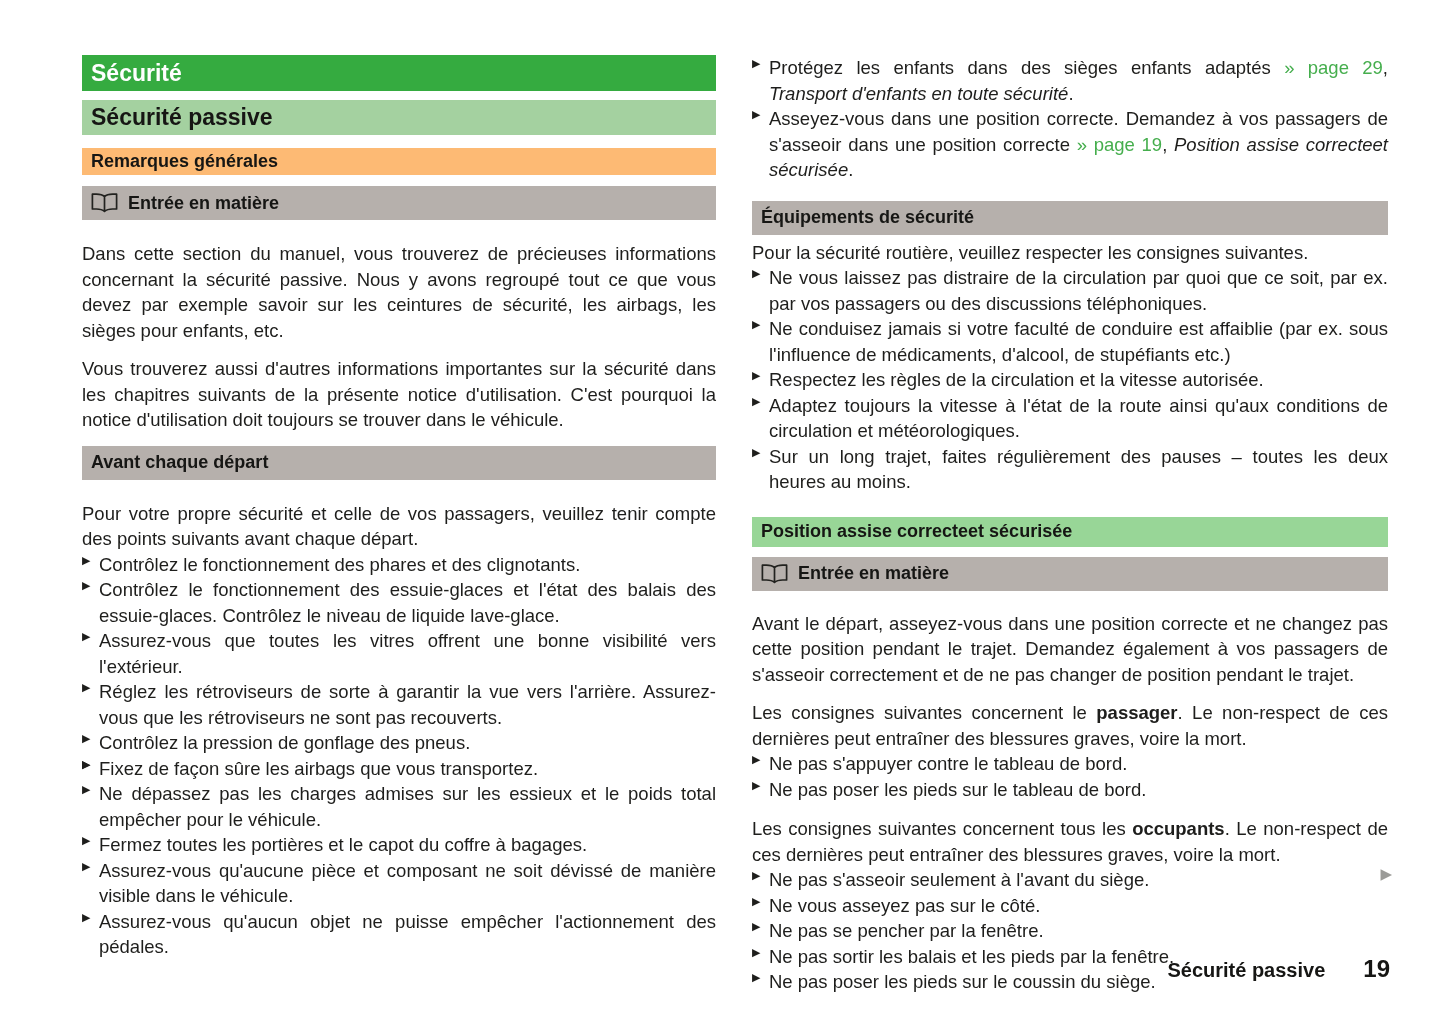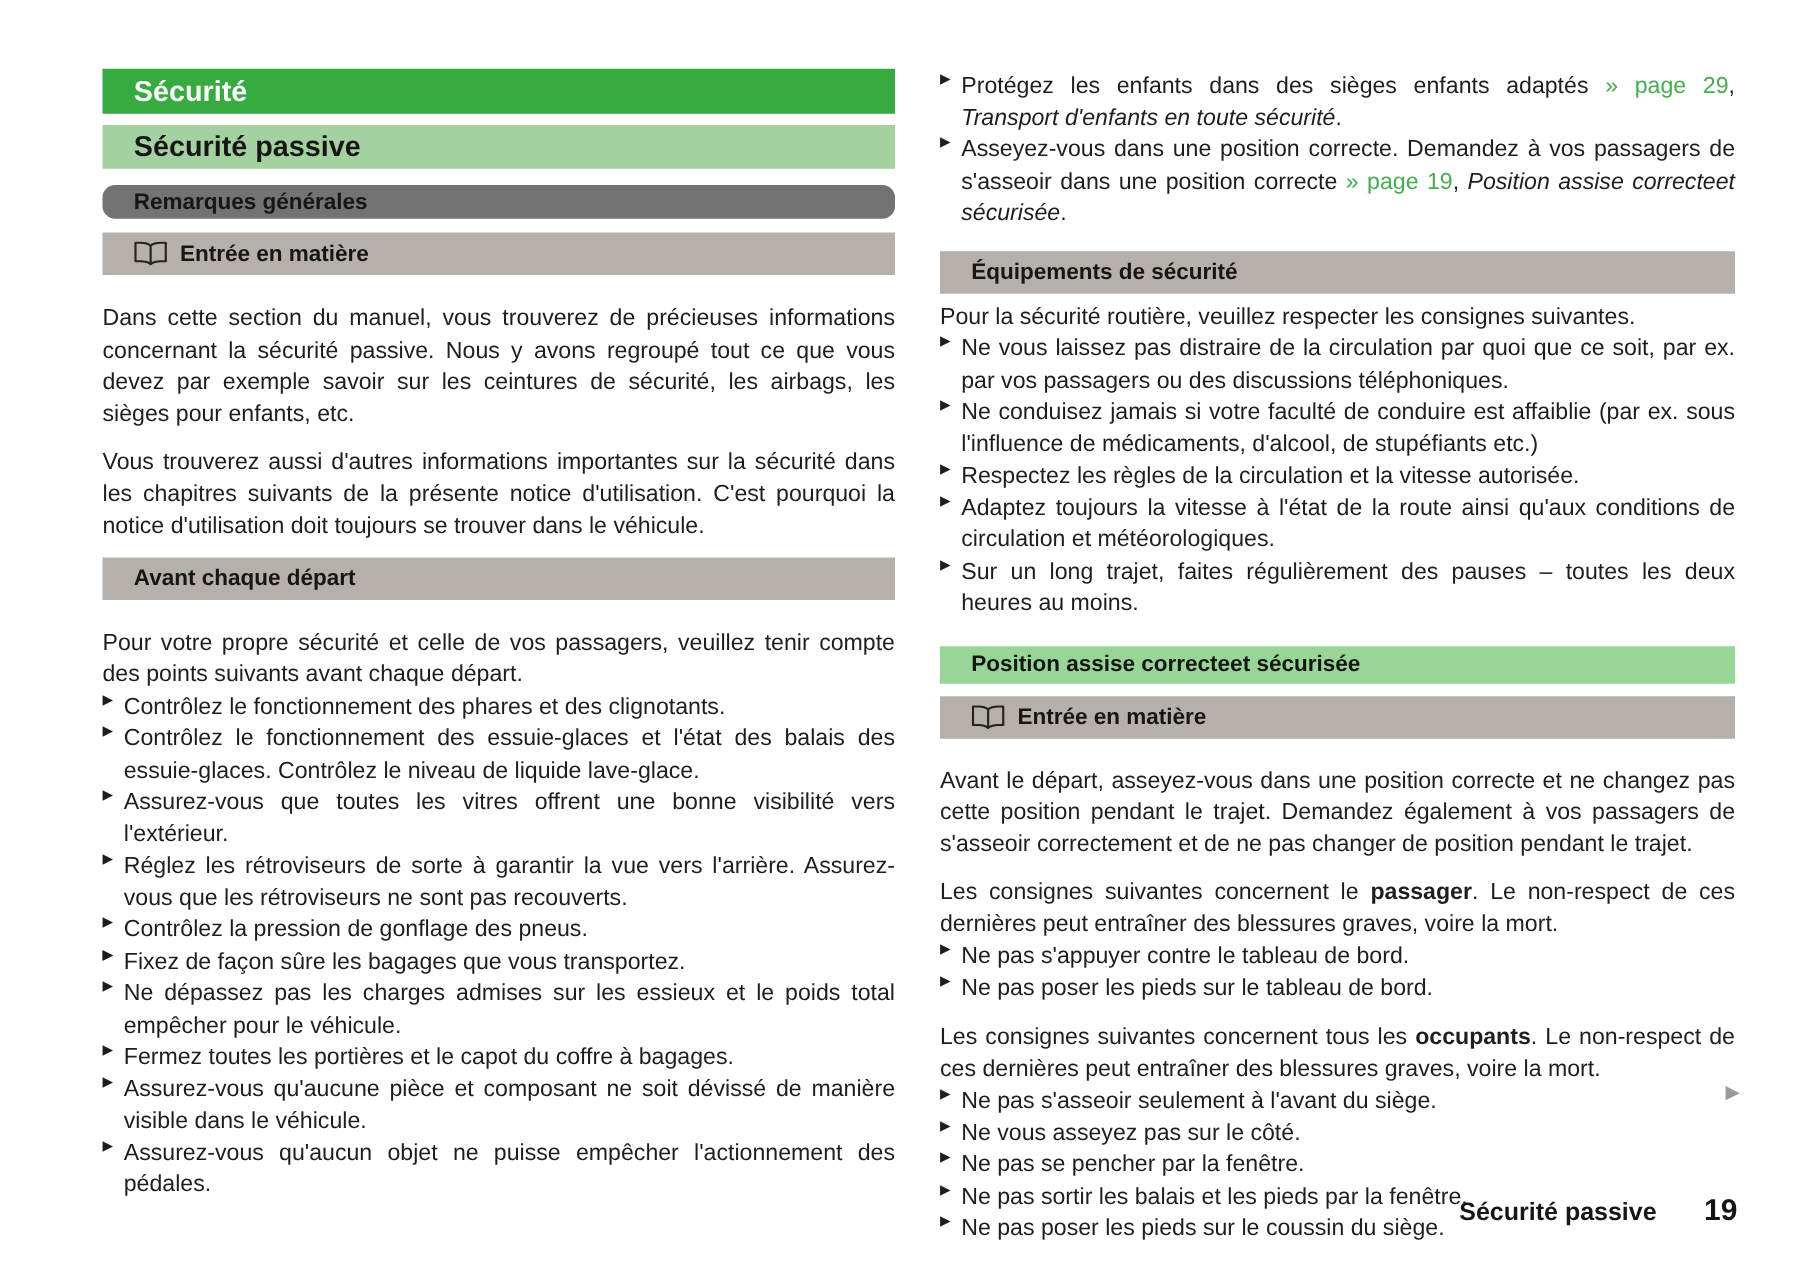--- a/index.html
+++ b/index.html
@@ -17,7 +17,7 @@
 
   .bar {
     display:flex; align-items:center; gap:10px;
-    box-sizing:border-box; padding:0 25px;
+    box-sizing:border-box; padding:0 9px;
     font-weight:bold;
   }
   .bar-chapter { background:#35ab40; color:#ffffff; height:36px; font-size:23px; margin-bottom:9px; }

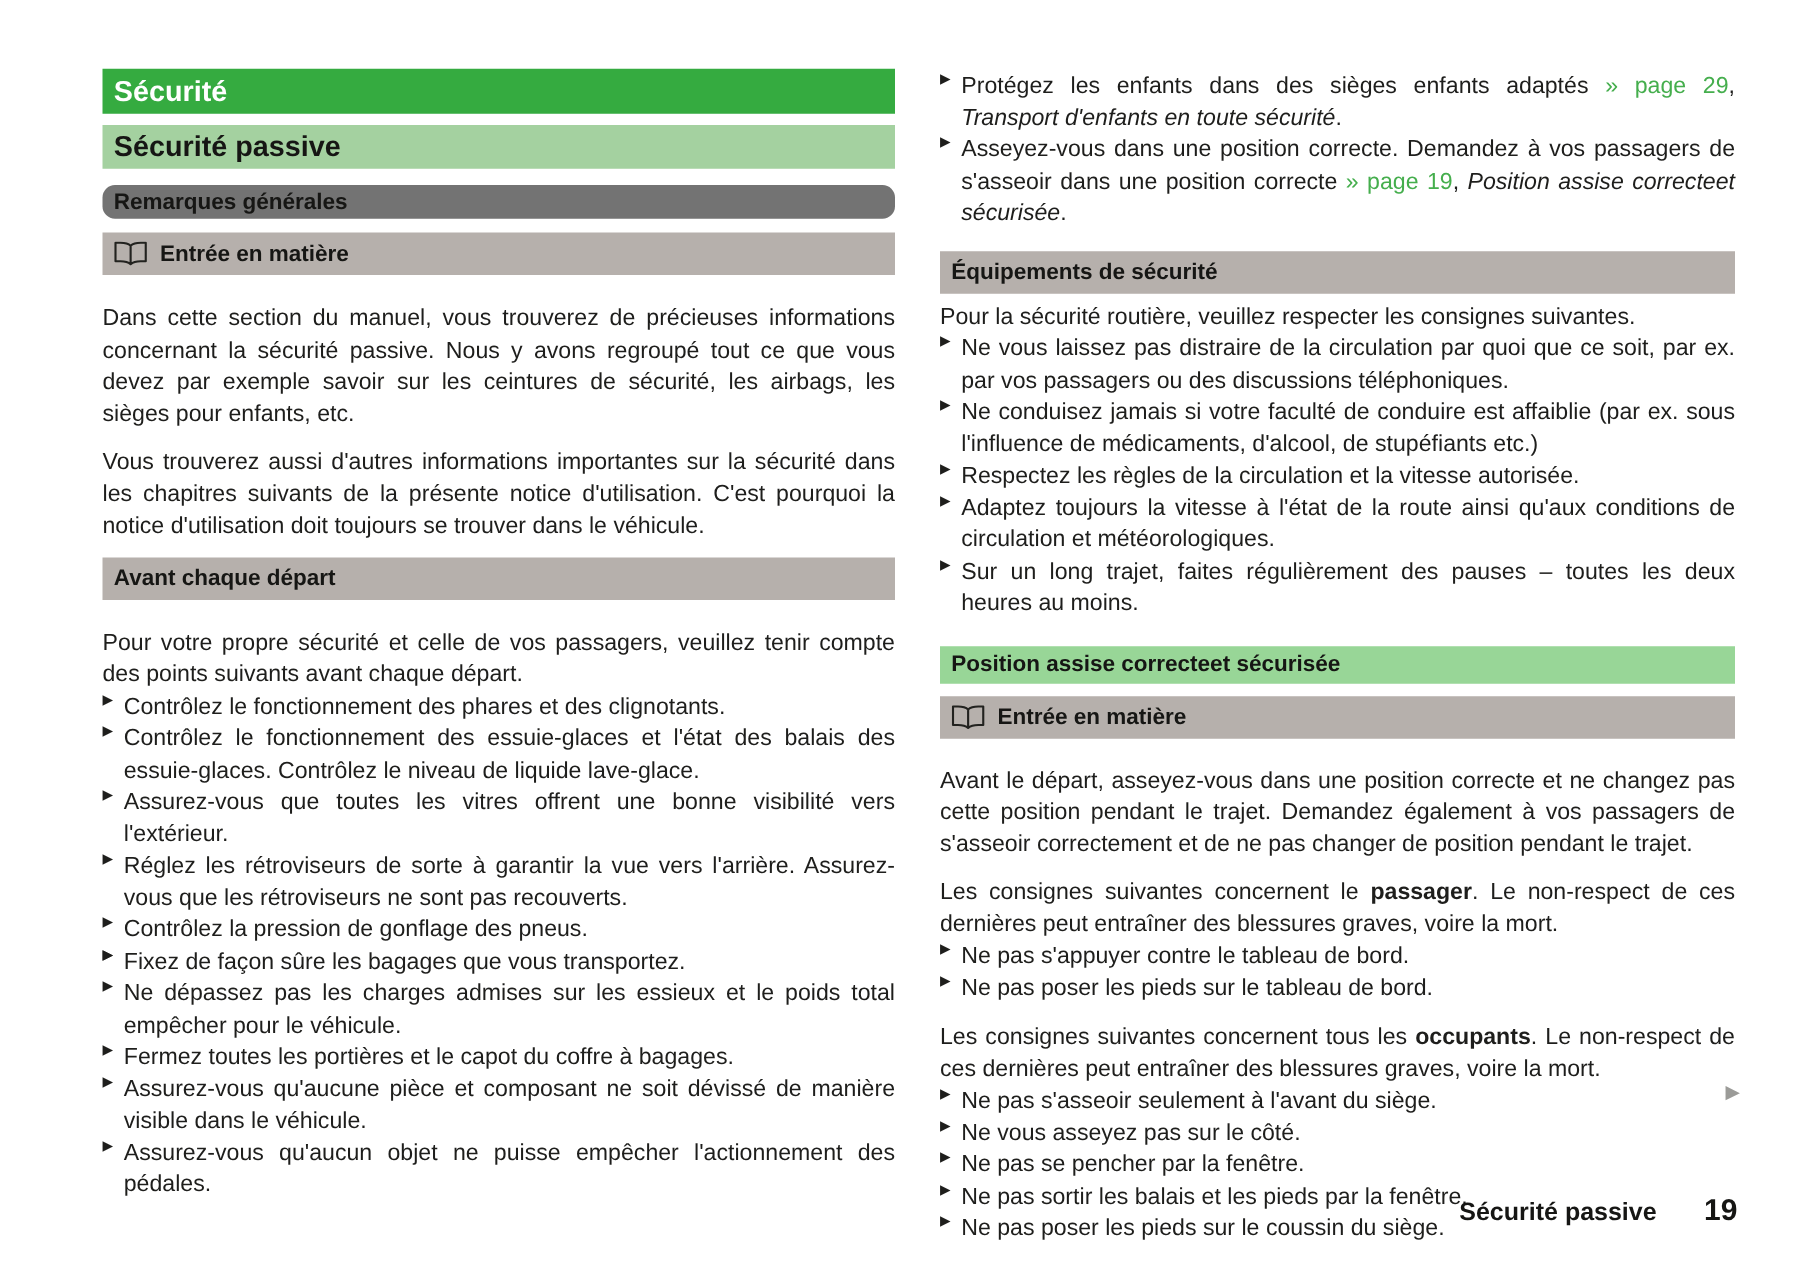--- a/index.html
+++ b/index.html
@@ -22,7 +22,7 @@
   }
   .bar-chapter { background:#35ab40; color:#ffffff; height:36px; font-size:23px; margin-bottom:9px; }
   .bar-section { background:#a4d1a0; color:#161614; height:35px; font-size:23px; margin-bottom:13px; }
-  .bar-sub     { background:#737373; color:#161614; height:27px; font-size:18px; margin-bottom:11px;border-radius:10px; }
+  .bar-sub     { background:#fdba74; color:#161614; height:27px; font-size:18px; margin-bottom:11px; }
   .bar-sub-right { background:#98d697; color:#161614; height:30px; font-size:18px; margin-bottom:10px; }
   .bar-gray    { background:#b6b0ac; color:#161614; height:34px; font-size:18px; margin-bottom:21px; }
   .bar-gray-plain { margin-top:7px; margin-bottom:21px; }

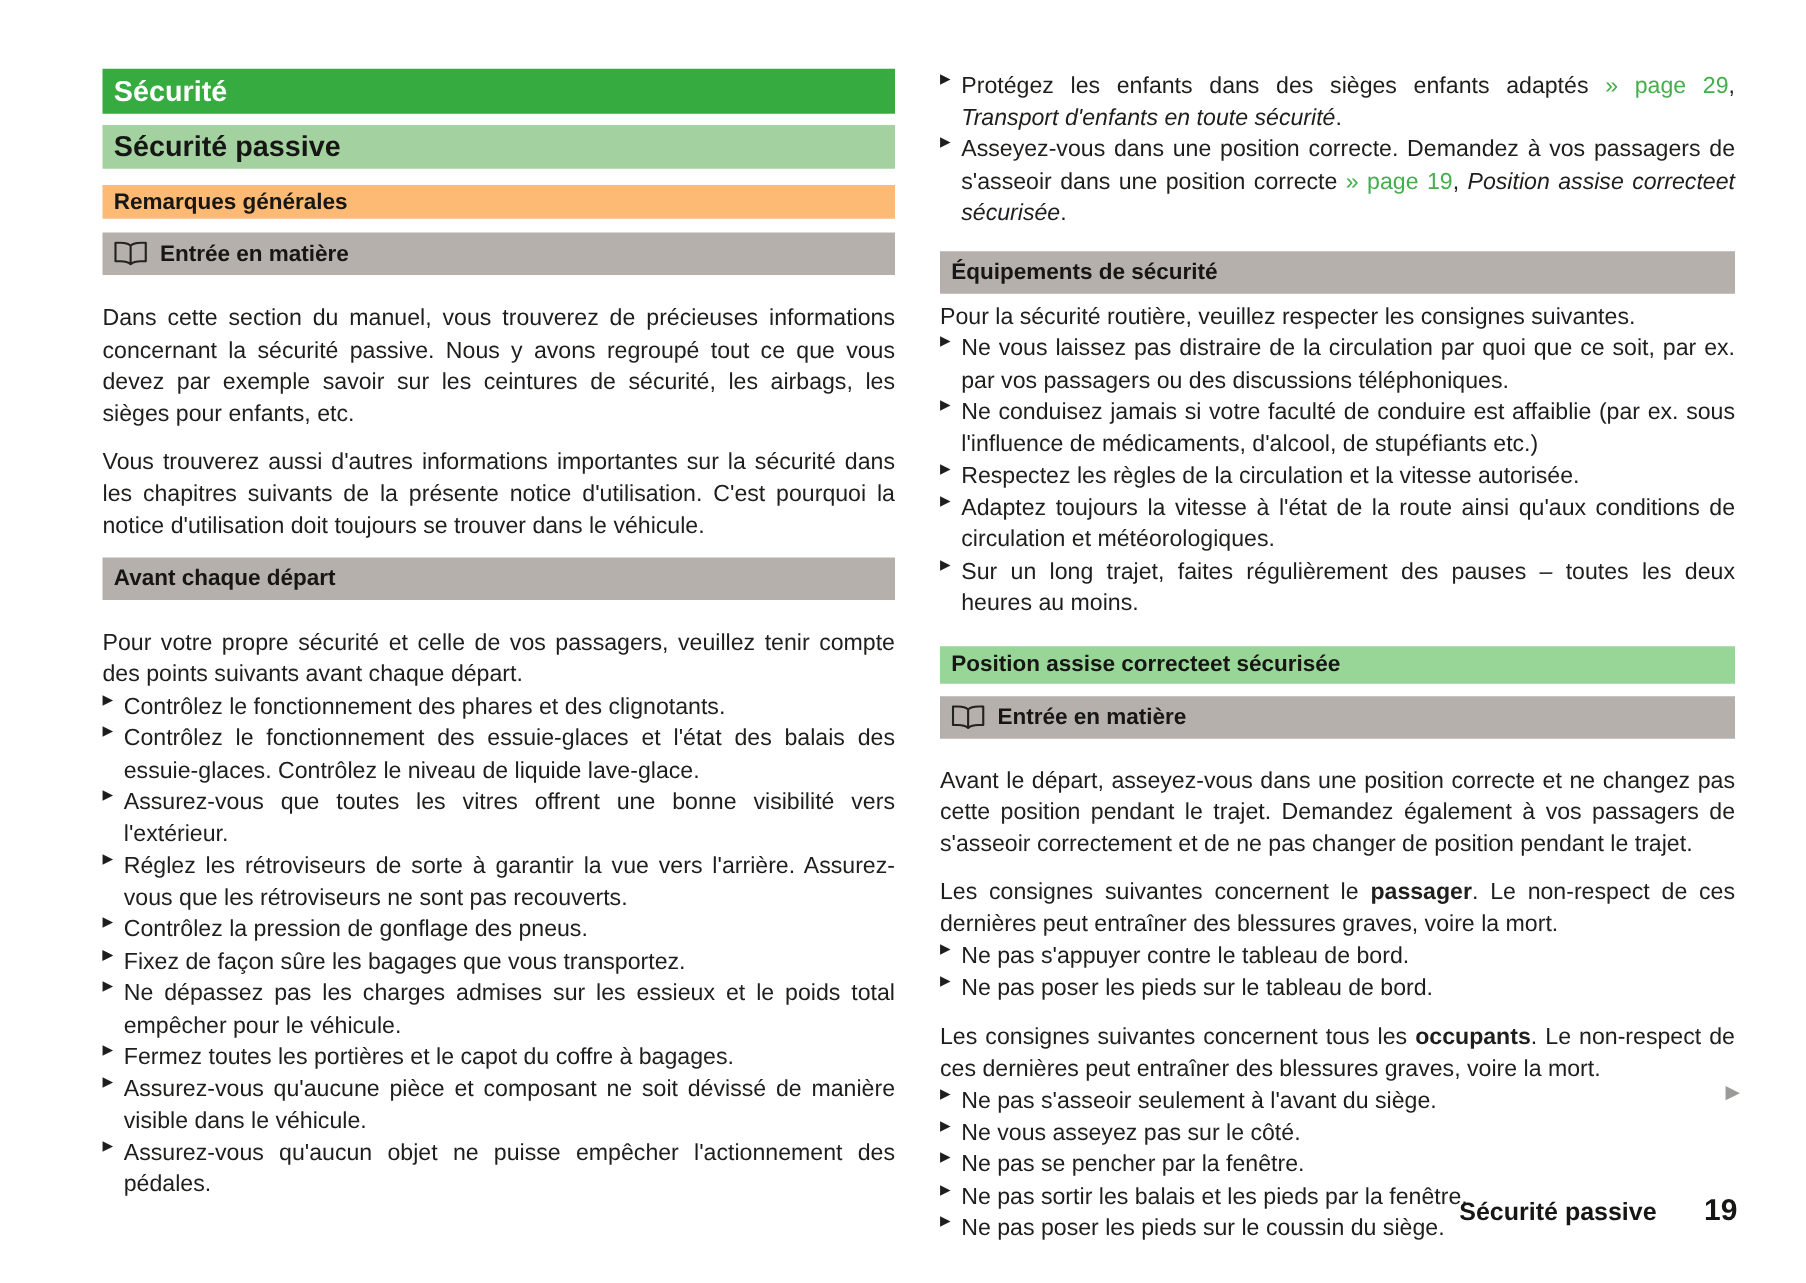--- a/index.html
+++ b/index.html
@@ -101,7 +101,7 @@
       <li><span class="arr">▶</span><span>Réglez les rétroviseurs de sorte à garantir la vue vers l'arrière. Assurez-vous que les rétroviseurs ne sont pas recouverts.</span></li>
       <li><span class="arr">▶</span><span>Contrôlez la pression de gonflage des pneus.</span></li>
       <li><span class="arr">▶</span></li>
-      <li><span class="arr">▶</span><span>Fixez de façon sûre les bagages que vous transportez.</span></li>
+      <li><span class="arr">▶</span><span>Fixez de façon sûre les airbags que vous transportez.</span></li>
       <li><span class="arr">▶</span><span>Ne dépassez pas les charges admises sur les essieux et le poids total empêcher pour le véhicule.</span></li>
       <li><span class="arr">▶</span><span>Fermez toutes les portières et le capot du coffre à bagages.</span></li>
       <li><span class="arr">▶</span><span>Assurez-vous qu'aucune pièce et composant ne soit dévissé de manière visible dans le véhicule.</span></li>

